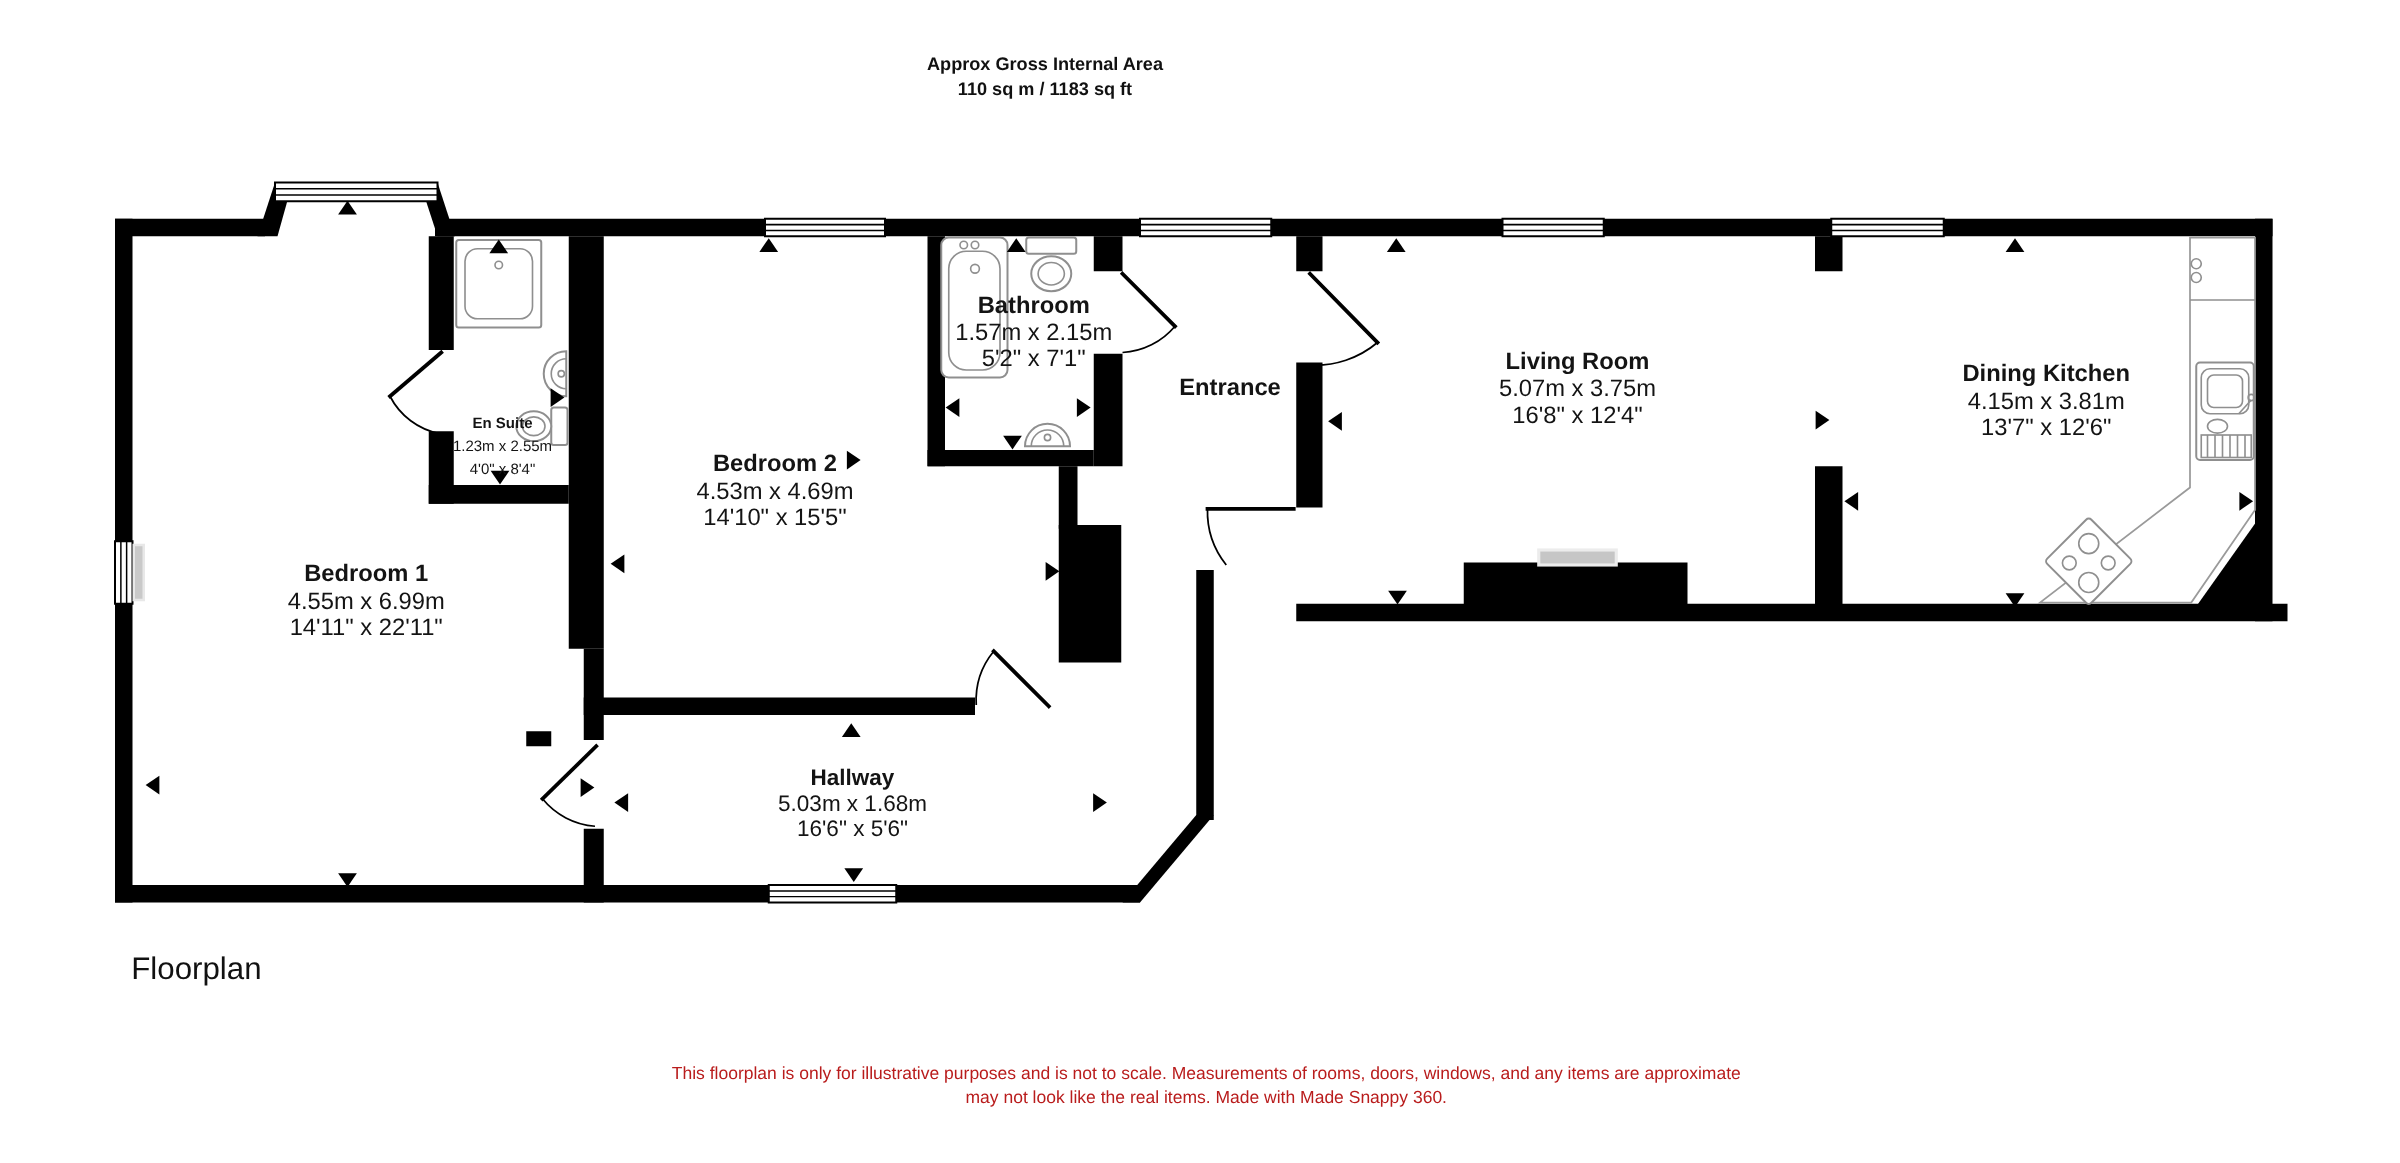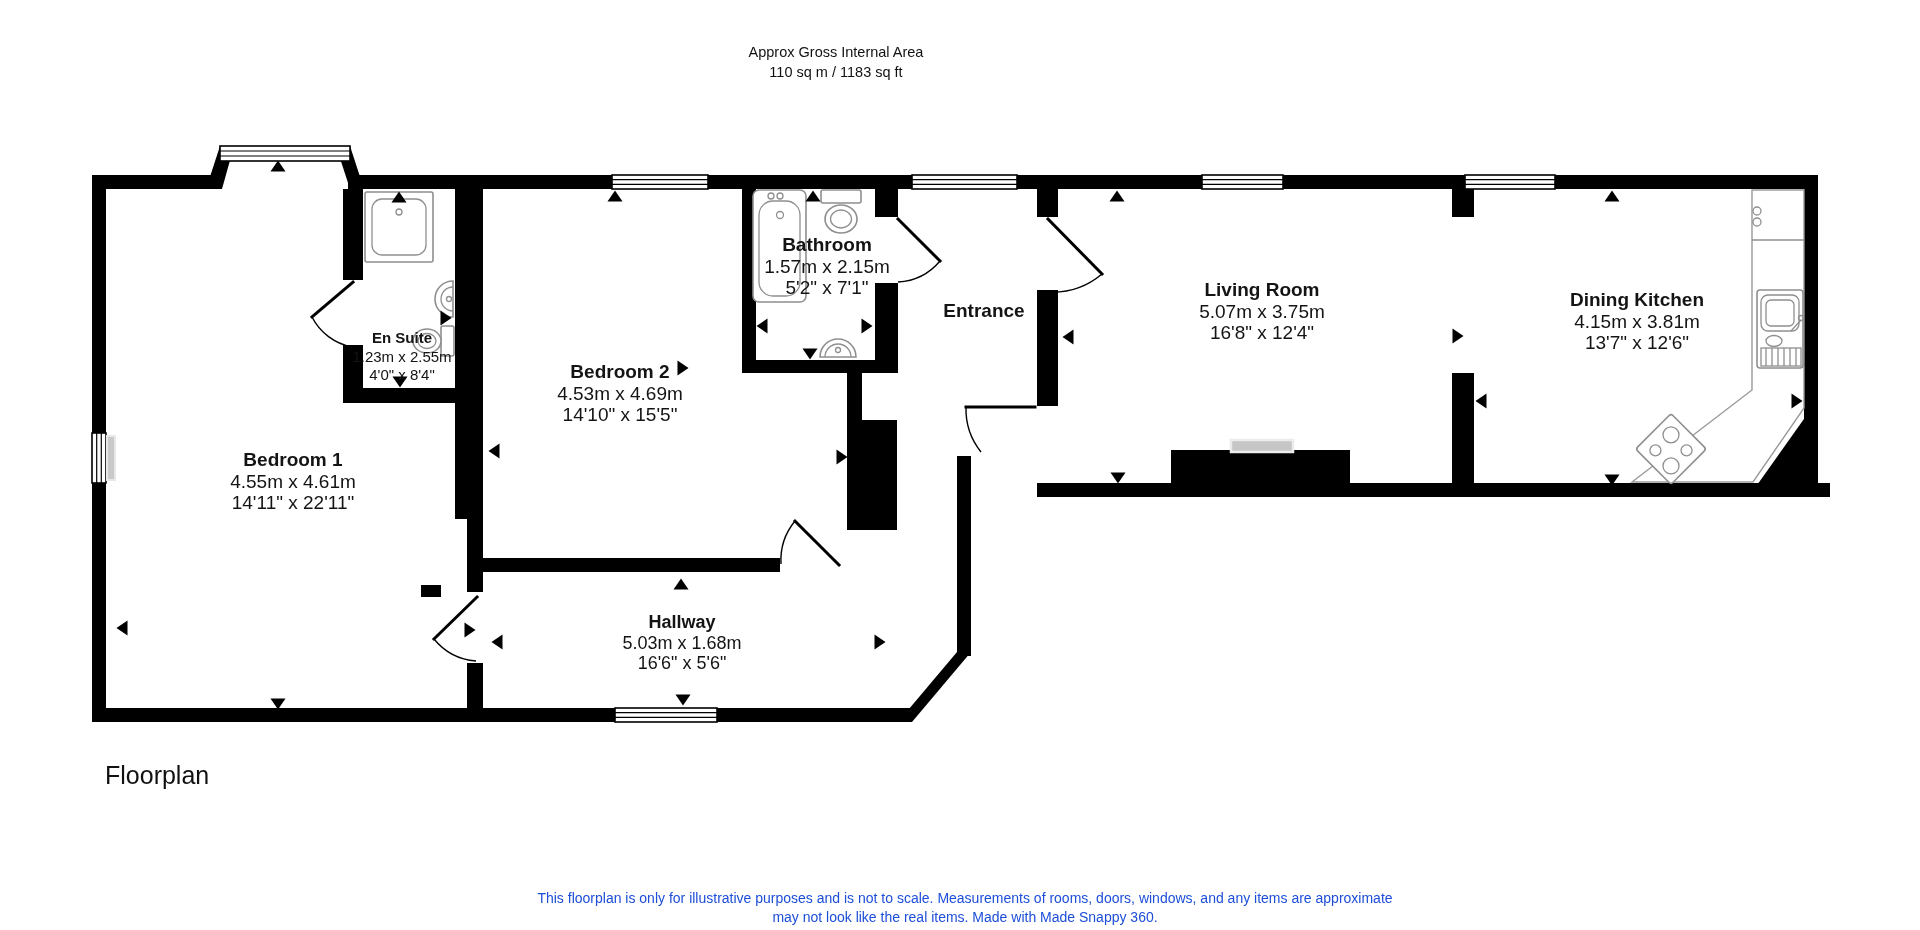--- a/index.html
+++ b/index.html
@@ -7,7 +7,7 @@
   #stage{position:relative;width:1920px;height:930px;background:#fff;}
   #plan-svg{position:absolute;left:0;top:0;}
   .hdr{position:absolute;left:836px;top:42px;transform:translateX(-50%);text-align:center;
-       font-size:14.5px;line-height:20px;font-weight:normal;white-space:nowrap;}
+       font-size:14.5px;line-height:20px;font-weight:bold;white-space:nowrap;}
   .floorplan-caption{position:absolute;left:105px;top:760px;font-size:25px;line-height:30px;}
   .disclaimer{position:absolute;left:965px;top:849px;transform:translateX(-50%);text-align:center;
        font-size:14px;line-height:18.5px;white-space:nowrap;color:#1d4ed8;margin-top:40px;}

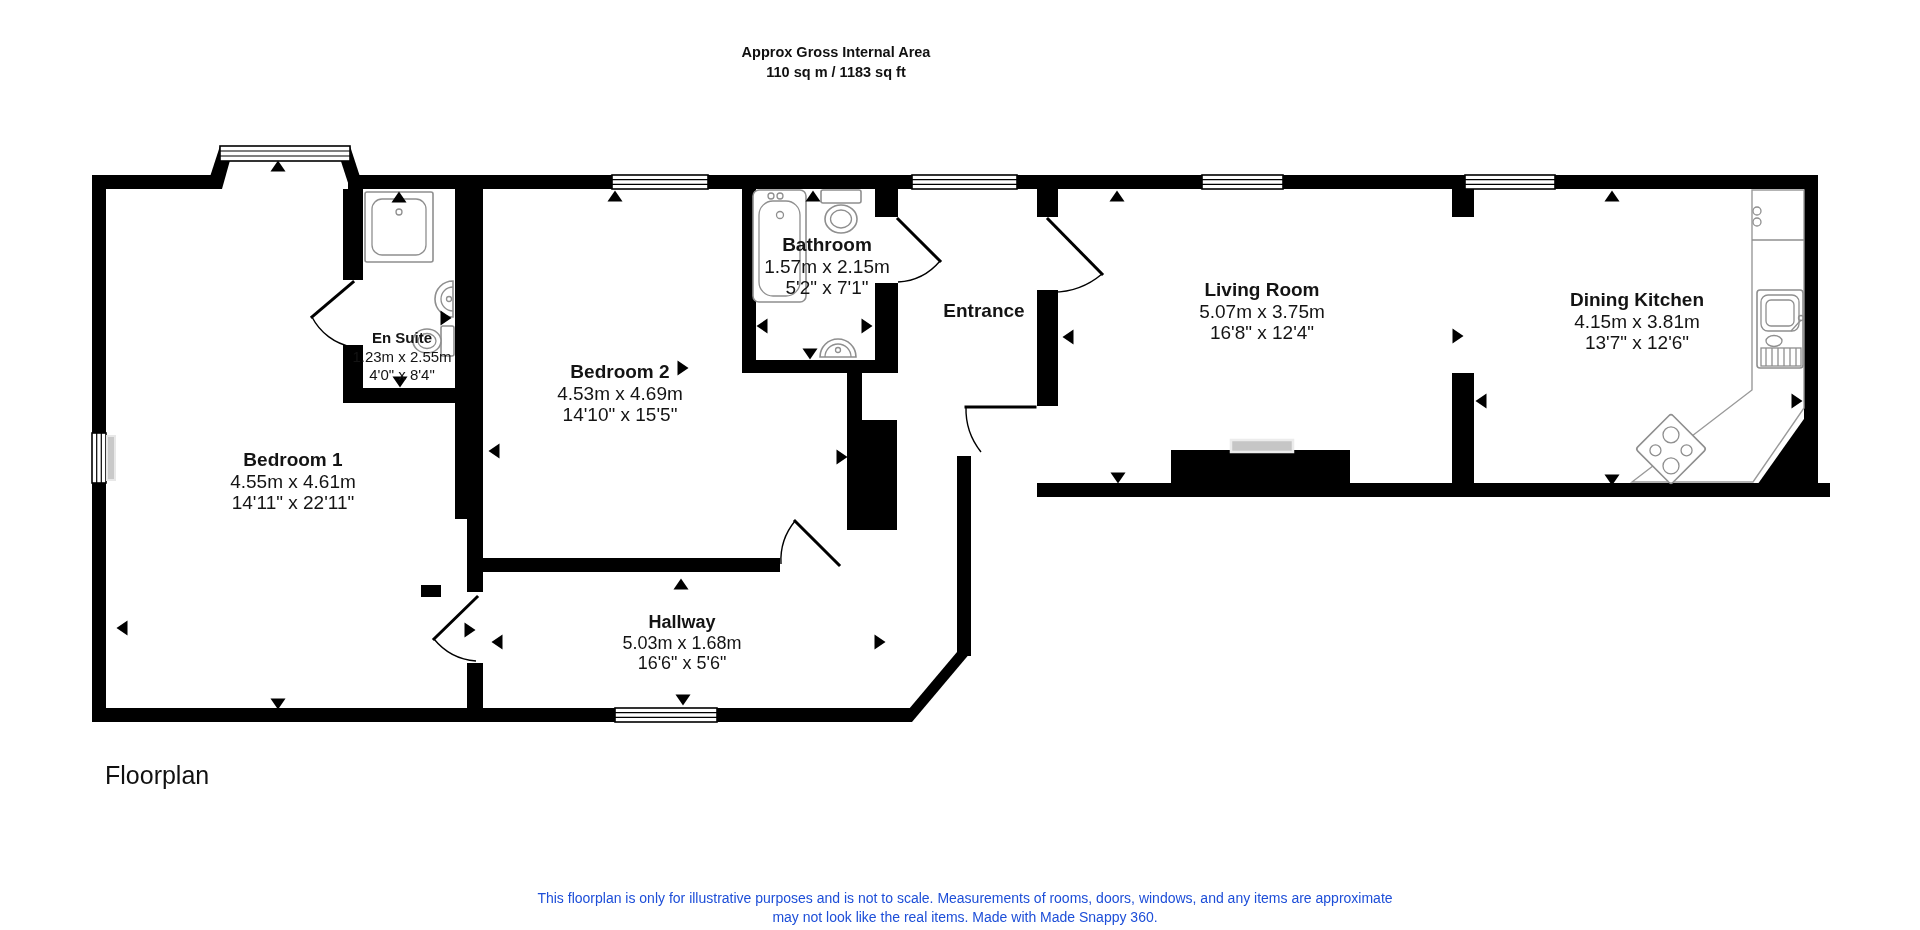--- a/index.html
+++ b/index.html
@@ -15,7 +15,7 @@
   .room-label .rname{font-weight:bold;}
   .room-label.lg{font-size:19px;line-height:21.5px;}
   .room-label.md{font-size:18px;line-height:20.5px;}
-  .room-label.sm{font-size:15px;line-height:18.5px;}
+  .room-label.sm{font-size:12px;line-height:18.5px;}
   
   .wall{fill:#000;stroke:none;}
   .win{fill:#fff;stroke:#000;stroke-width:1.6;}

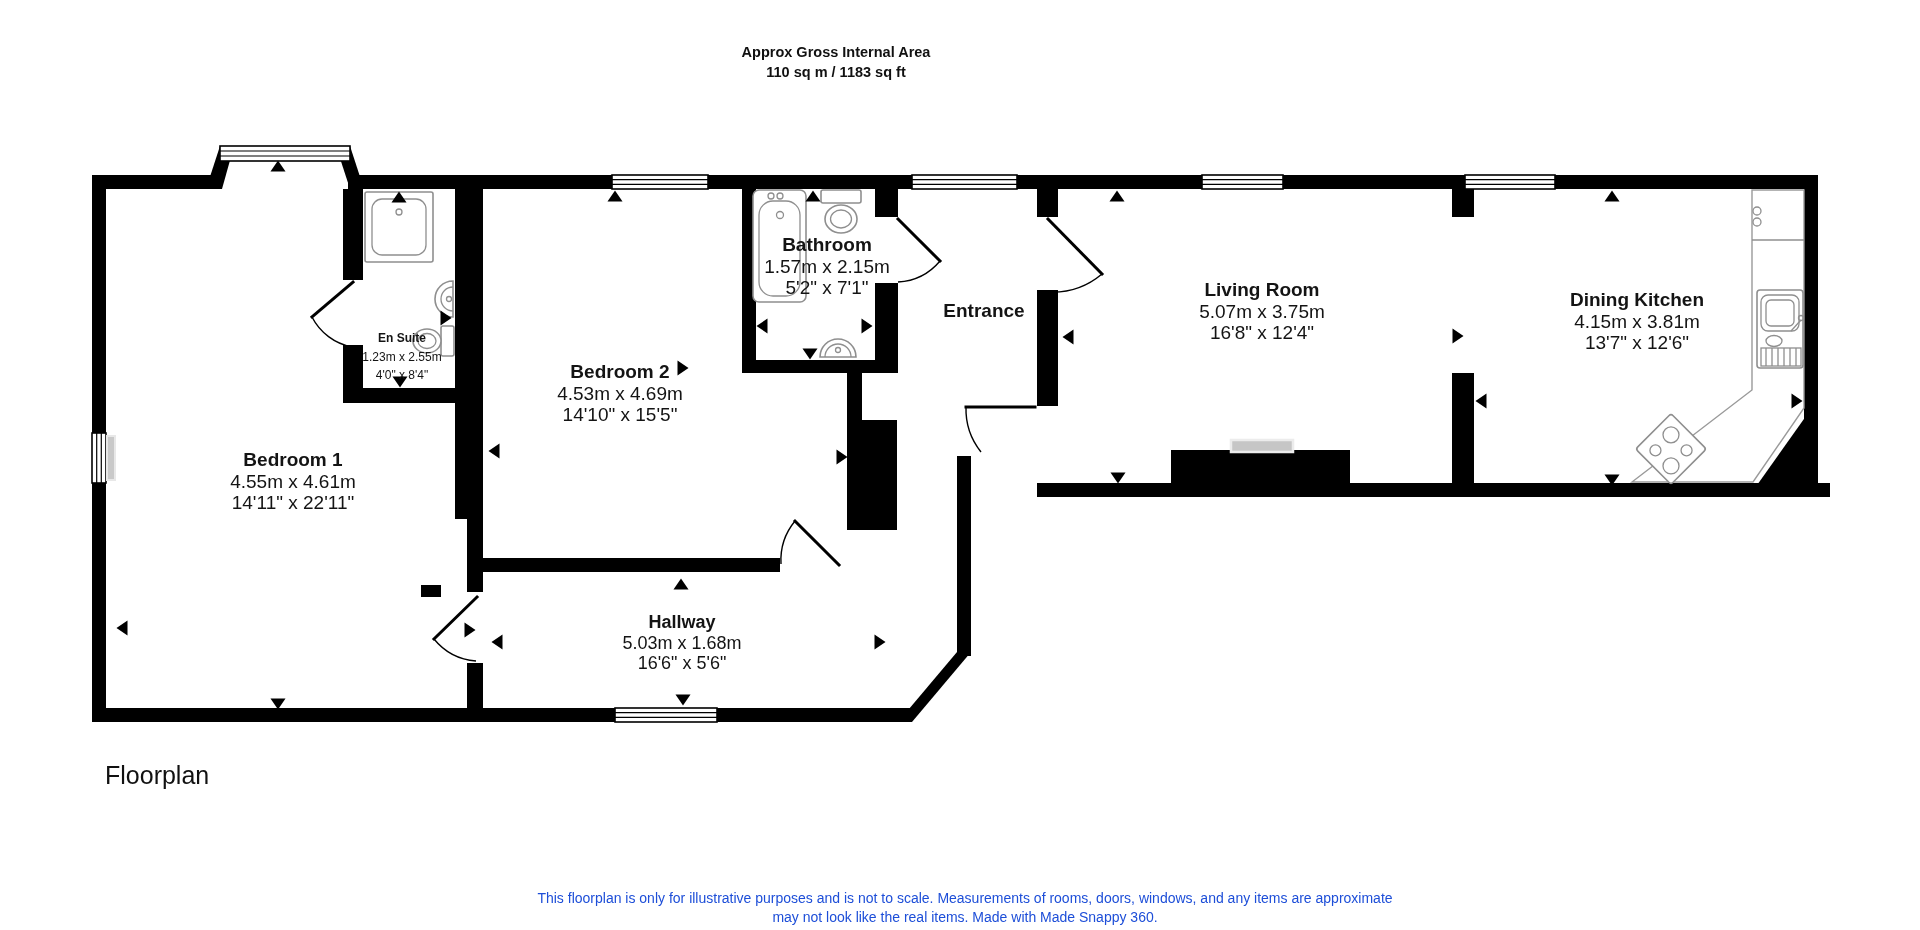--- a/index.html
+++ b/index.html
@@ -252,7 +252,7 @@
   <div id="room-labels">
       <div class="room-label lg" style="left: 293px; top: 449px;">
         <div class="rname">Bedroom 1</div>
-        <div class="rdim">4.55m x 4.61m</div>
+        <div class="rdim">4.55m x 6.99m</div>
         <div class="rdim">14'11" x 22'11"</div>
       </div>
       <div class="room-label sm" style="left: 402px; top: 329px;">

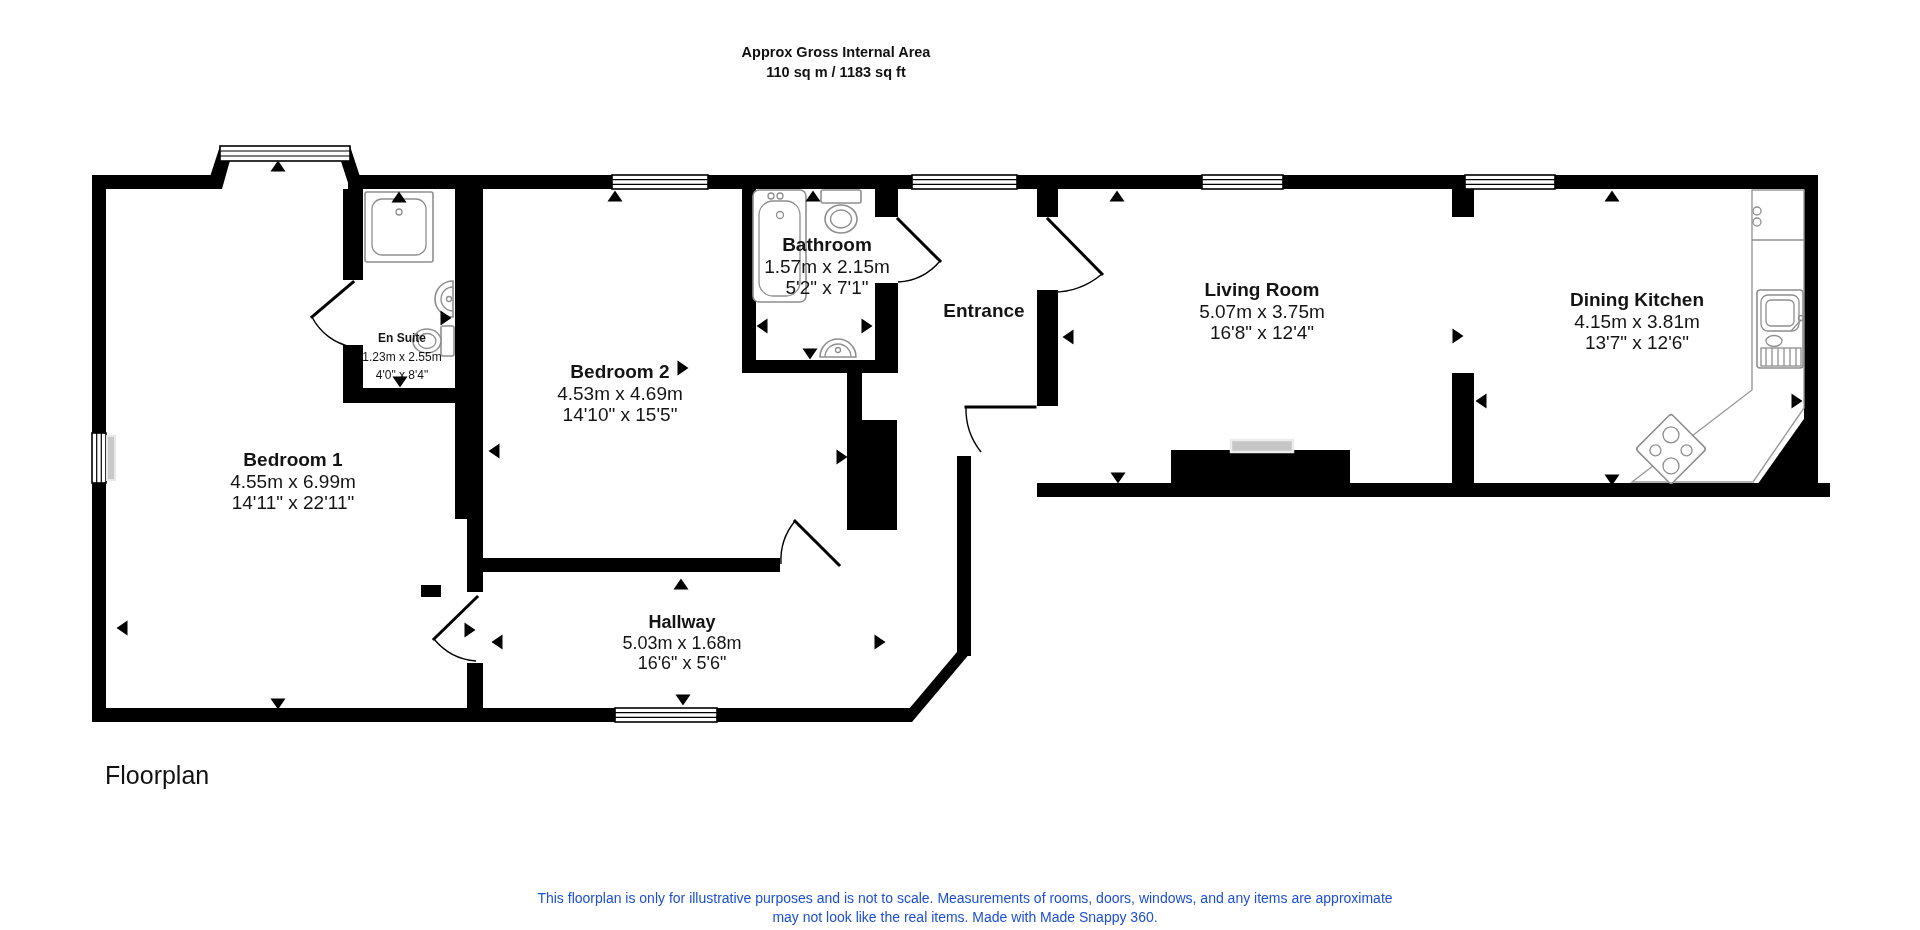--- a/index.html
+++ b/index.html
@@ -10,7 +10,7 @@
        font-size:14.5px;line-height:20px;font-weight:bold;white-space:nowrap;}
   .floorplan-caption{position:absolute;left:105px;top:760px;font-size:25px;line-height:30px;}
   .disclaimer{position:absolute;left:965px;top:849px;transform:translateX(-50%);text-align:center;
-       font-size:14px;line-height:18.5px;white-space:nowrap;color:#1d4ed8;margin-top:40px;}
+       font-size:14px;line-height:18.5px;white-space:nowrap;color:#b91c1c;}
   .room-label{position:absolute;transform:translateX(-50%);text-align:center;white-space:nowrap;color:#141414;}
   .room-label .rname{font-weight:bold;}
   .room-label.lg{font-size:19px;line-height:21.5px;}

